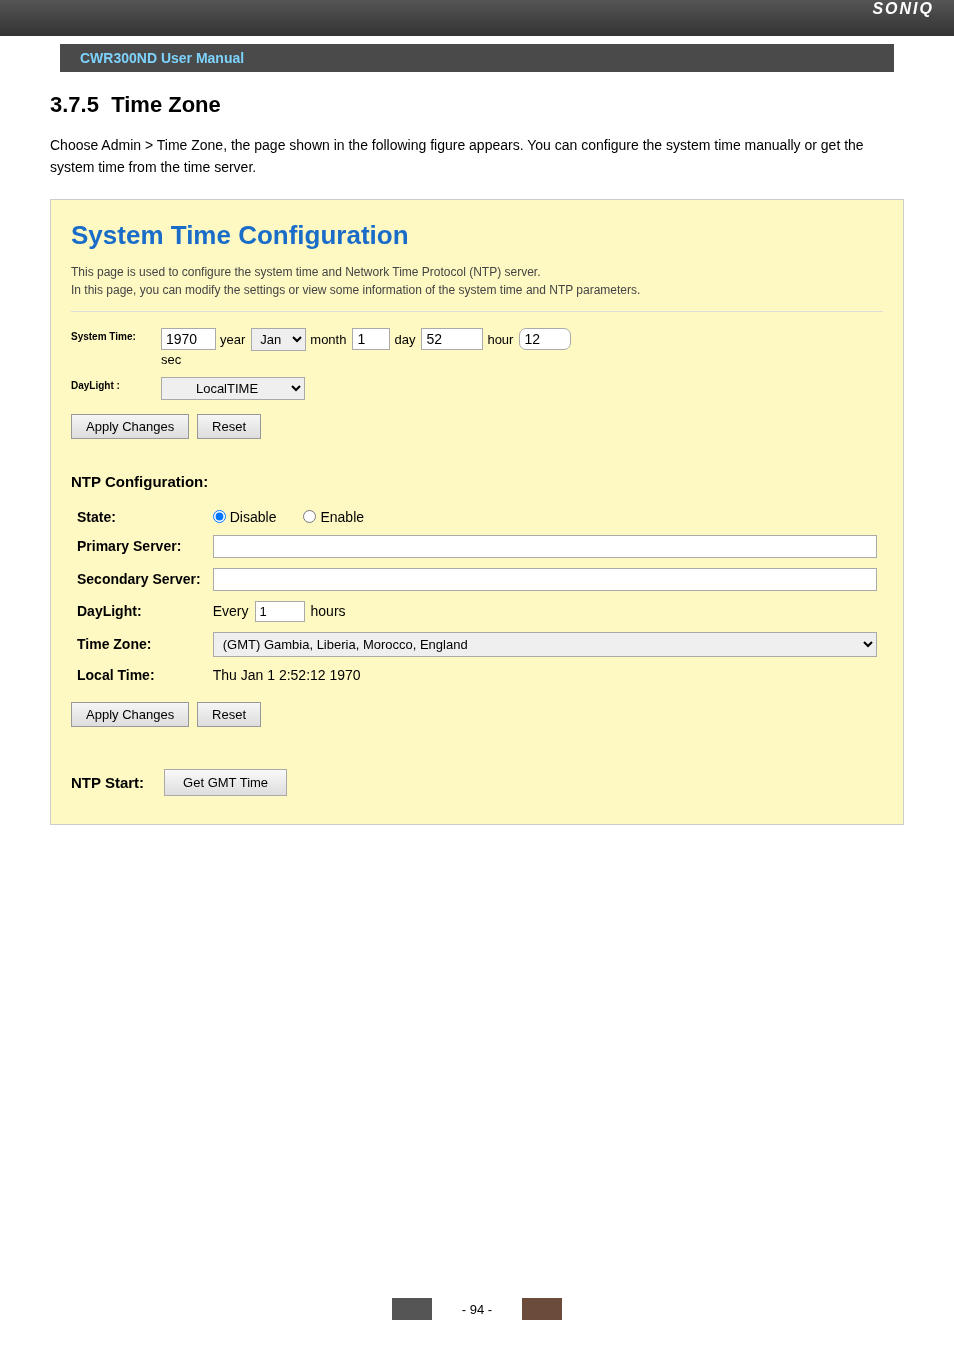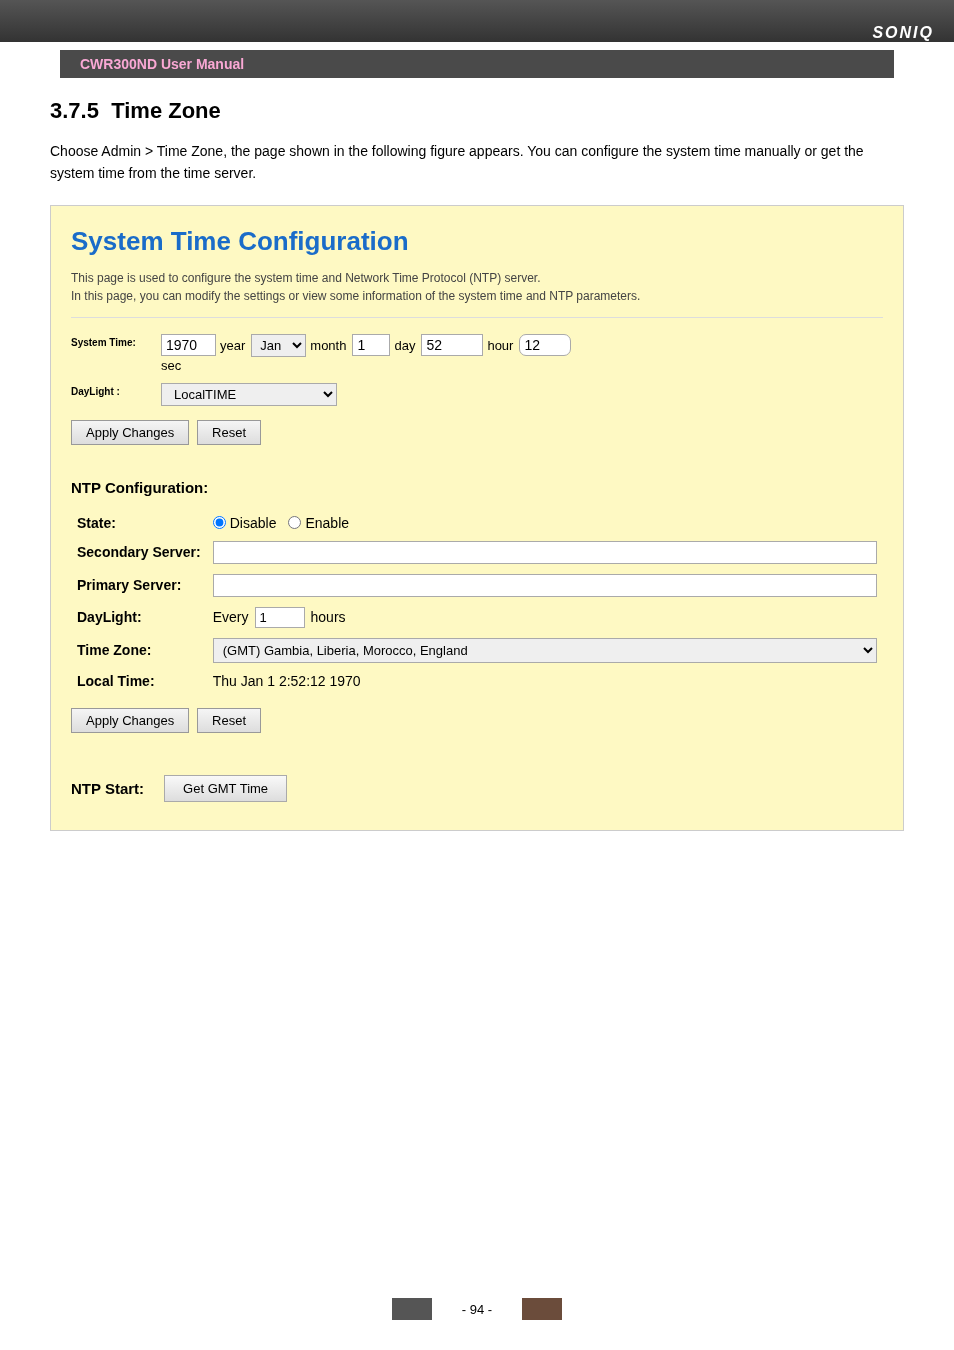--- a/index.html
+++ b/index.html
@@ -16,9 +16,9 @@
     
     .header-bar {
       background: linear-gradient(to bottom, #555, #333);
-      height: 42px;
-      display: flex;
-      align-items: flex-end;
+      height: 36px;
+      display: flex;
+      align-items: flex-start;
       justify-content: flex-end;
       padding-right: 20px;
       padding-left: 16px;

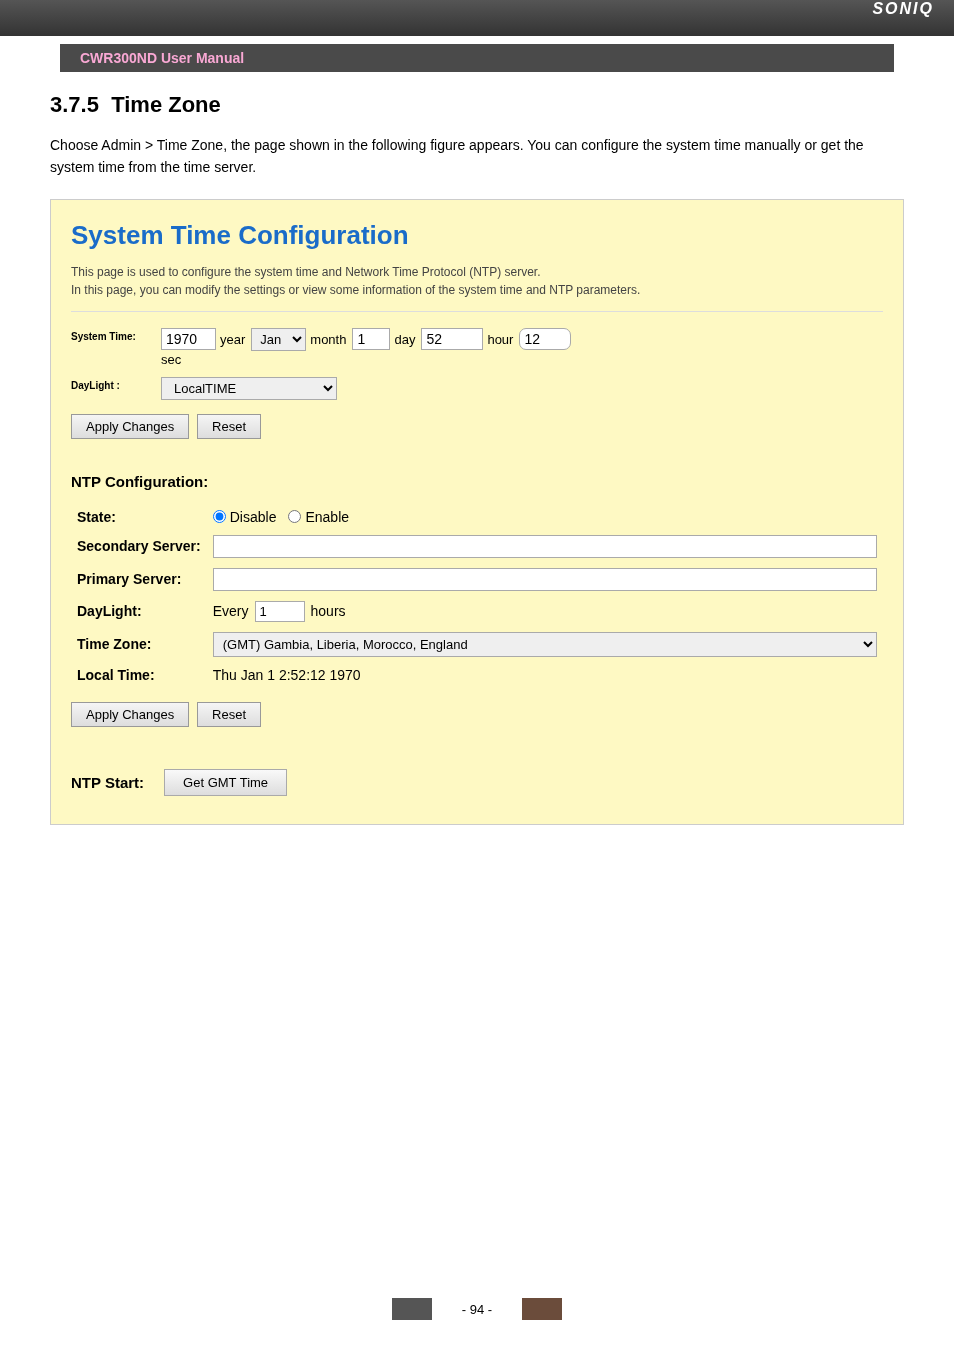--- a/index.html
+++ b/index.html
@@ -39,7 +39,7 @@
       margin-top: 0;
     }
     .title-bar span {
-      color: #f9a8d4;
+      color: #7dd3fc;
       font-size: 14px;
       font-weight: bold;
     }

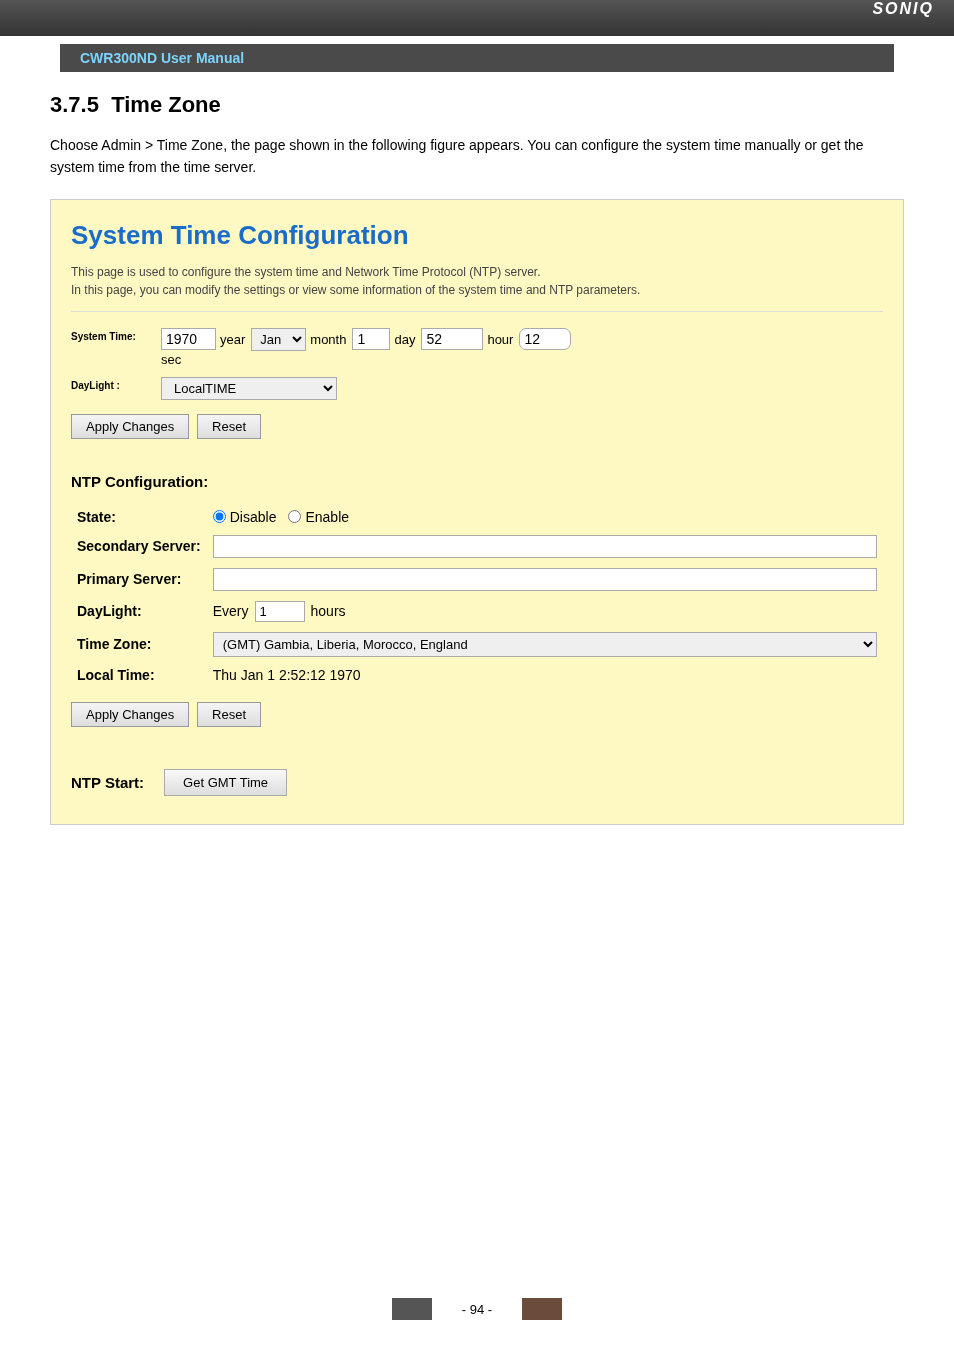--- a/index.html
+++ b/index.html
@@ -132,10 +132,11 @@
 
     
     .daylight-select {
-      width: 176px;
+      width: 144px;
       border: 1px solid #aaa;
       padding: 2px 8px;
       font-size: 13px;
+      text-align: center;
     }
 
     

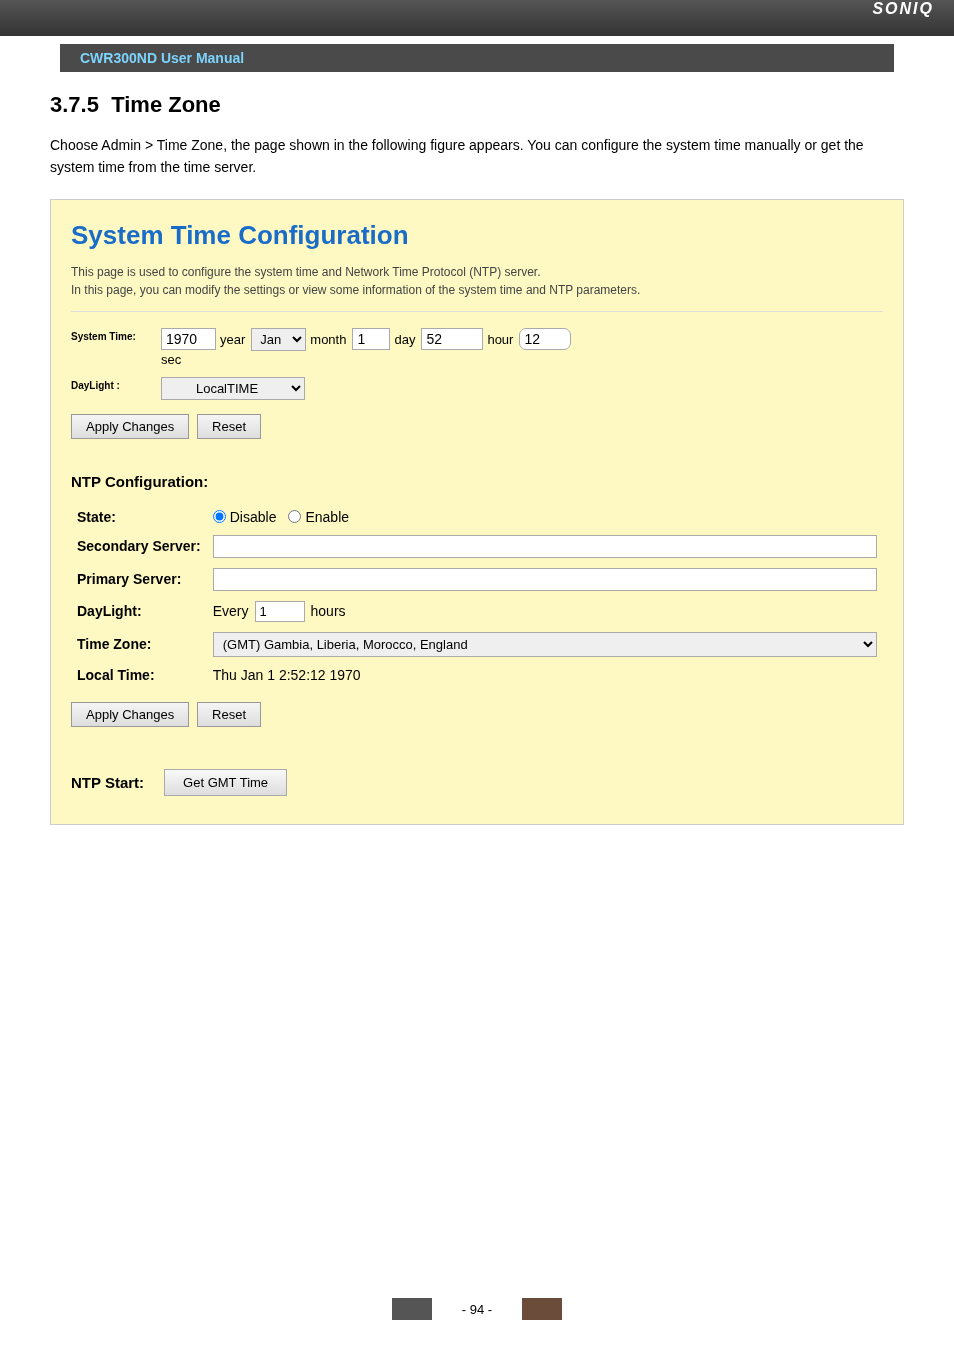--- a/index.html
+++ b/index.html
@@ -196,7 +196,7 @@
     .ntp-state-row {
       display: flex;
       align-items: center;
-      gap: 12px;
+      gap: 27px;
     }
 
     .radio-label {

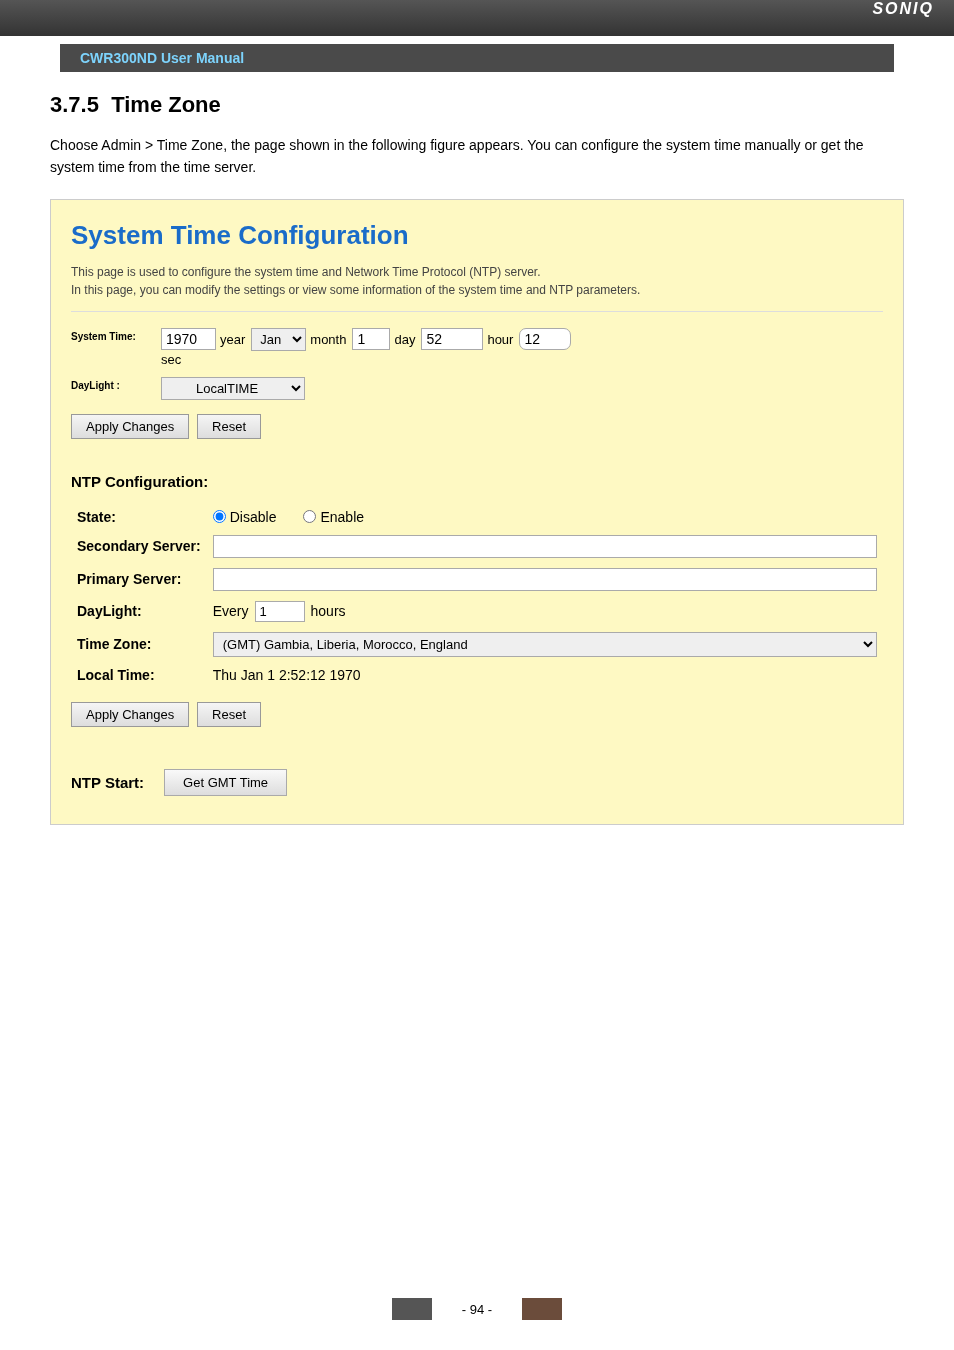--- a/index.html
+++ b/index.html
@@ -385,7 +385,7 @@
 
       <tr>
         <td class="ntp-label">
-          <strong>Secondary Server:</strong>
+          <strong>Primary Server:</strong>
         </td>
         <td>
           <input type="text" class="ntp-input-full" value="" style="">
@@ -394,7 +394,7 @@
 
       <tr>
         <td class="ntp-label">
-          <strong>Primary Server:</strong>
+          <strong>Secondary Server:</strong>
         </td>
         <td>
           <input type="text" class="ntp-input-full" value="" style="">

